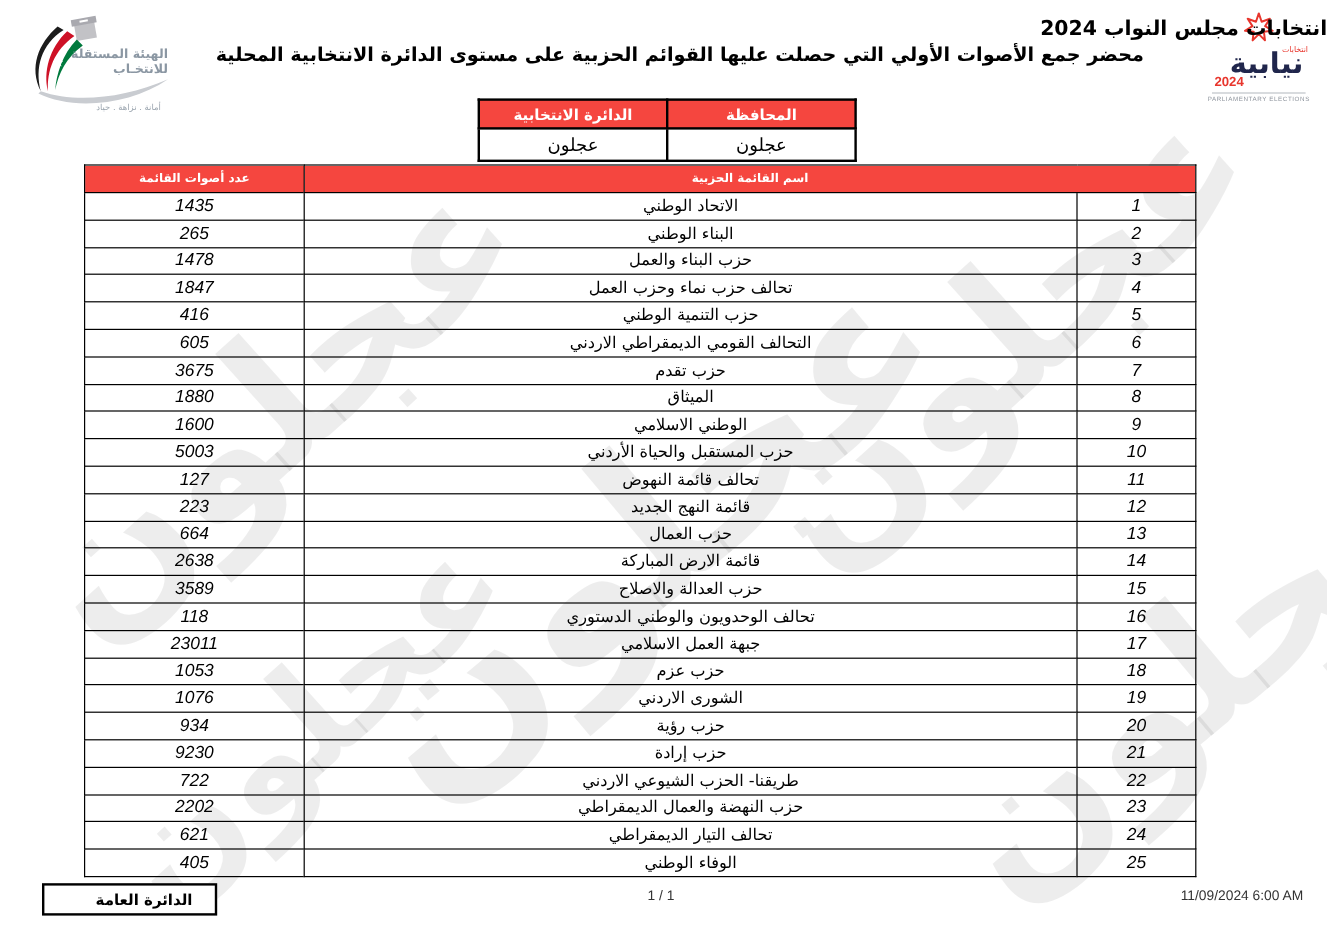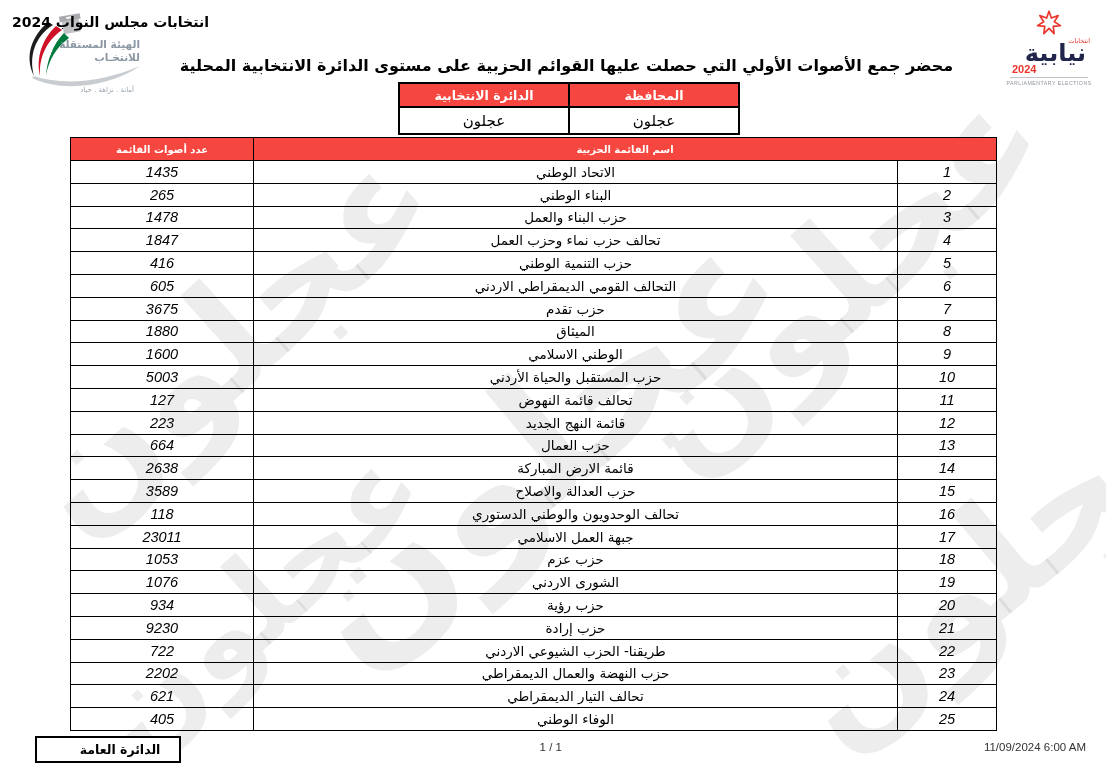--- a/index.html
+++ b/index.html
@@ -17,8 +17,8 @@
   .wm5 { left:60px;   top:530px; font-size:120px; transform:rotate(-42deg); }
 
   
-  .title1 { position:absolute; top:14px; left:0; width:100%; text-align:left;
-            font-size:14px; font-weight:bold; color:#000; z-index:2;padding-left:12px; }
+  .title1 { position:absolute; top:14px; left:0; width:100%; text-align:right;
+            font-size:17px; font-weight:bold; color:#000; z-index:2;padding-left:12px; }
   .title2 { position:absolute; top:56px; left:0; width:100%; text-align:center;
             font-size:16px; font-weight:bold; color:#000; z-index:2; direction:rtl;padding-left:27px; }
 

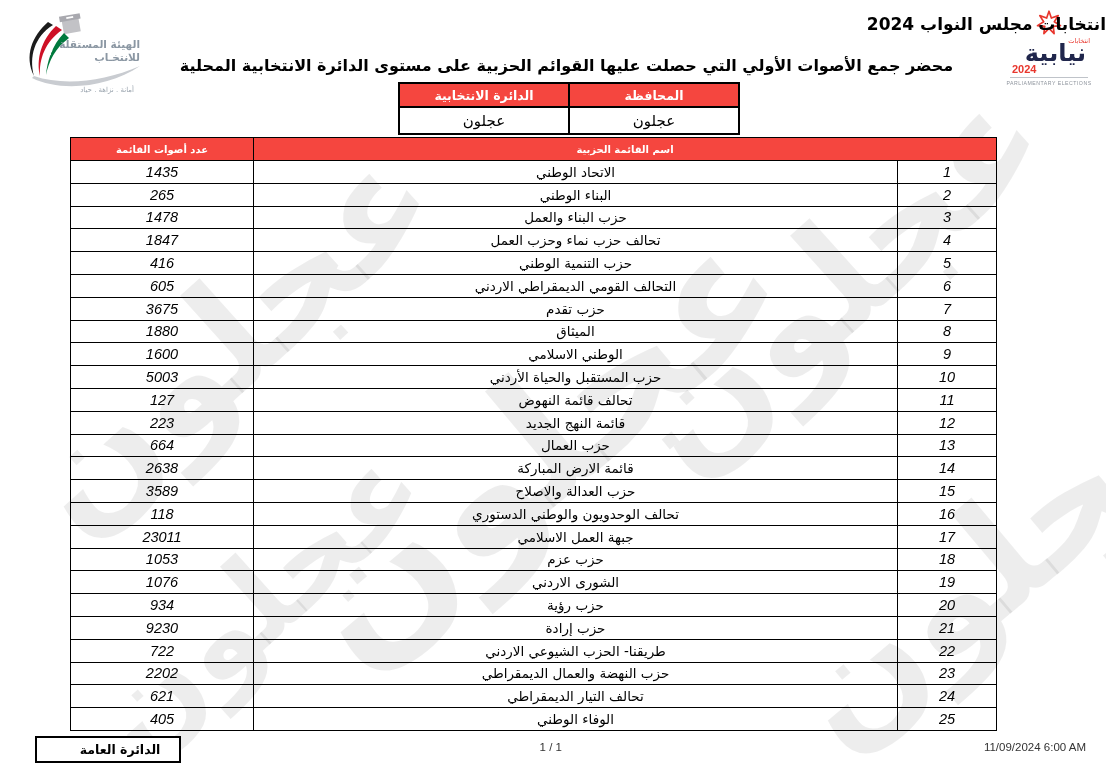--- a/index.html
+++ b/index.html
@@ -19,7 +19,7 @@
   
   .title1 { position:absolute; top:14px; left:0; width:100%; text-align:right;
             font-size:17px; font-weight:bold; color:#000; z-index:2;padding-left:12px; }
-  .title2 { position:absolute; top:56px; left:0; width:100%; text-align:center;
+  .title2 { position:absolute; top:36px; left:0; width:100%; text-align:center;
             font-size:16px; font-weight:bold; color:#000; z-index:2; direction:rtl;padding-left:27px; }
 
   

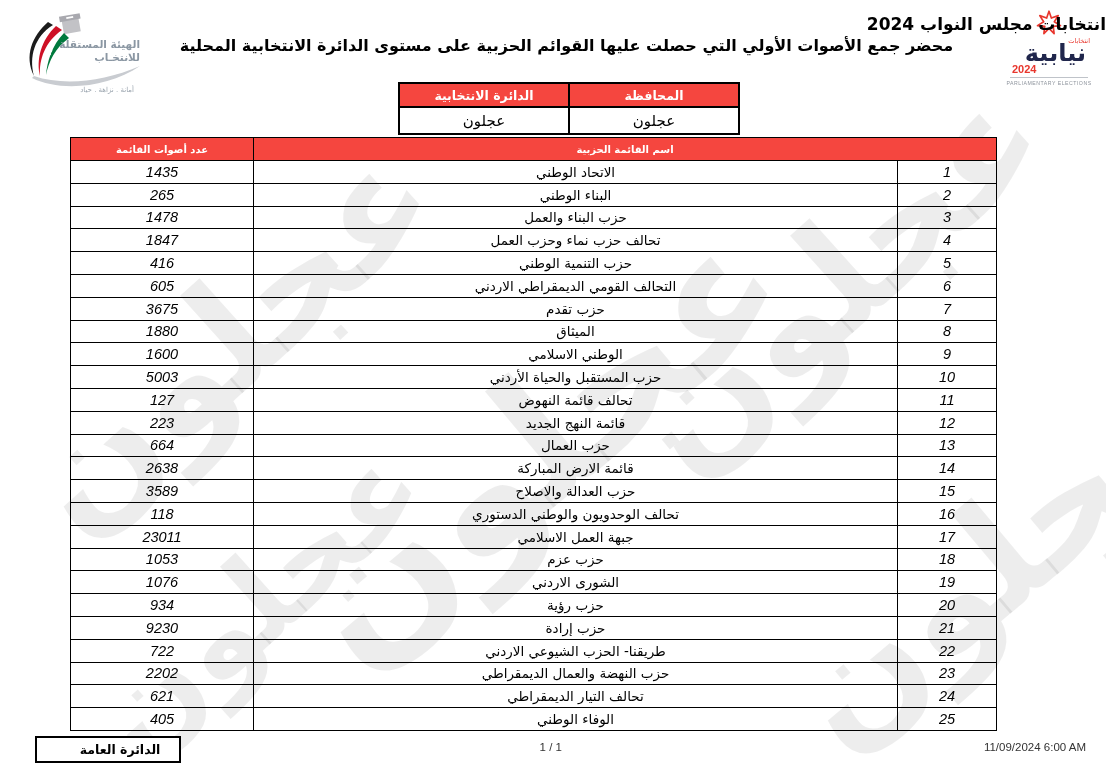--- a/index.html
+++ b/index.html
@@ -39,7 +39,7 @@
   
   .info-table { position:absolute; left:398px; top:82px; z-index:2; border-collapse:collapse;
                 direction:rtl; table-layout:fixed; }
-  .info-table td { border:2px solid #000; width:170px; text-align:center; vertical-align:middle; }
+  .info-table td { border:2px solid #000; width:157px; text-align:center; vertical-align:middle; }
   .info-table .hd { background:#f5463f; color:#fff; font-weight:bold; font-size:12.5px; height:24px; }
   .info-table .vl { background:#fff; color:#000; font-size:15px; height:27px; }
 

